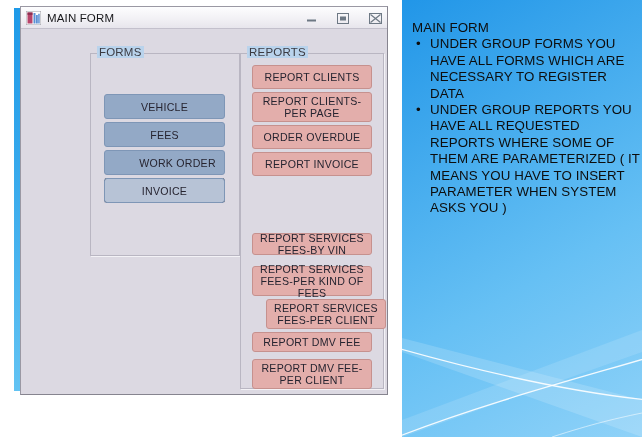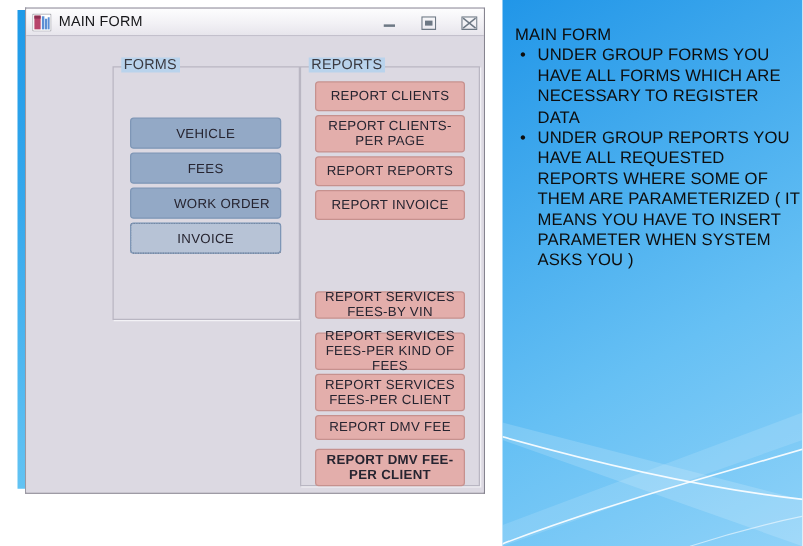--- a/index.html
+++ b/index.html
@@ -277,7 +277,7 @@
             <span class="wrap2">REPORT CLIENTS-PER PAGE</span>
           </div>
         <div class="btn btn-report" style="top:71px;  height:24px;">
-            <span class="wrap2">REPORT REPORTS</span>
+            <span class="wrap2">ORDER OVERDUE</span>
           </div>
         <div class="btn btn-report" style="top:98px;  height:24px;">
             <span class="wrap2">REPORT INVOICE</span>

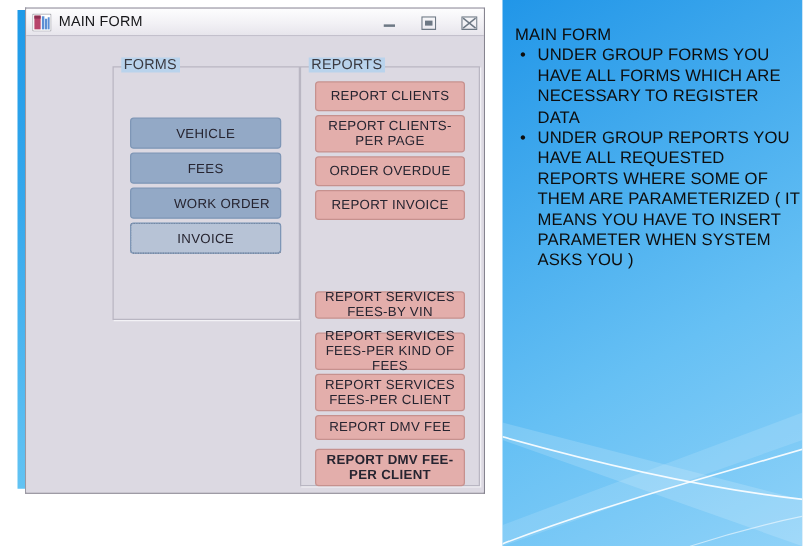--- a/index.html
+++ b/index.html
@@ -288,7 +288,7 @@
         <div class="btn btn-report" style="top:212px; height:30px;">
             <span class="wrap2">REPORT SERVICES FEES-PER KIND OF FEES</span>
           </div>
-        <div class="btn btn-report" style="top:245px; height:30px;">
+        <div class="btn btn-report" style="top:245px; height:30px;margin-left:14px;">
             <span class="wrap2">REPORT SERVICES FEES-PER CLIENT</span>
           </div>
         <div class="btn btn-report" style="top:278px; height:20px;">

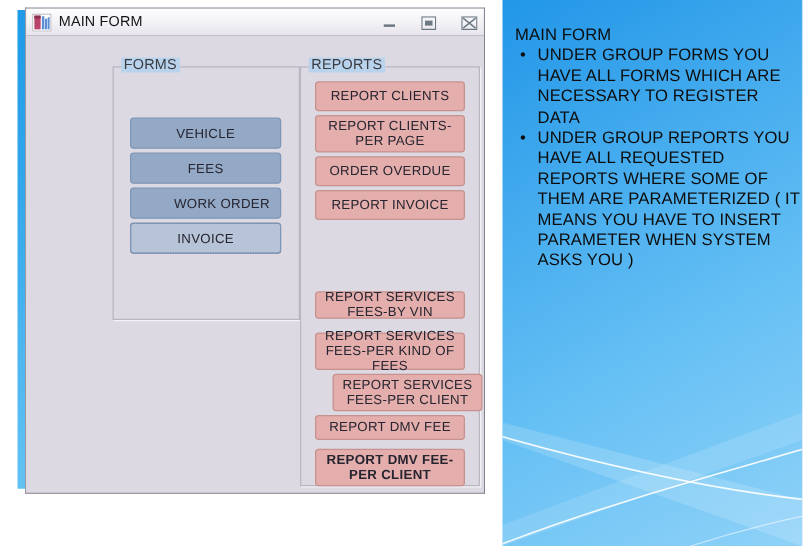--- a/index.html
+++ b/index.html
@@ -294,7 +294,7 @@
         <div class="btn btn-report" style="top:278px; height:20px;">
             <span class="wrap2">REPORT DMV FEE</span>
           </div>
-        <div class="btn btn-report" style="top:305px; height:30px;font-weight:bold;">
+        <div class="btn btn-report" style="top:305px; height:30px;">
             <span class="wrap2">REPORT DMV FEE-PER CLIENT</span>
           </div>
       </div>

